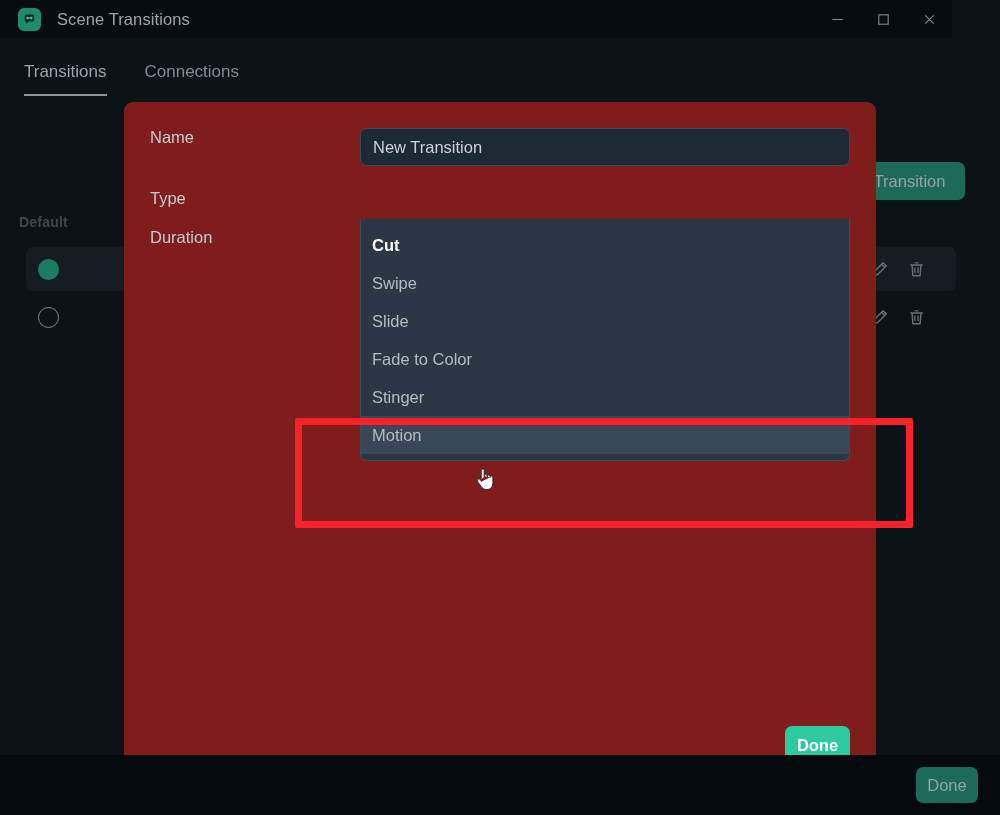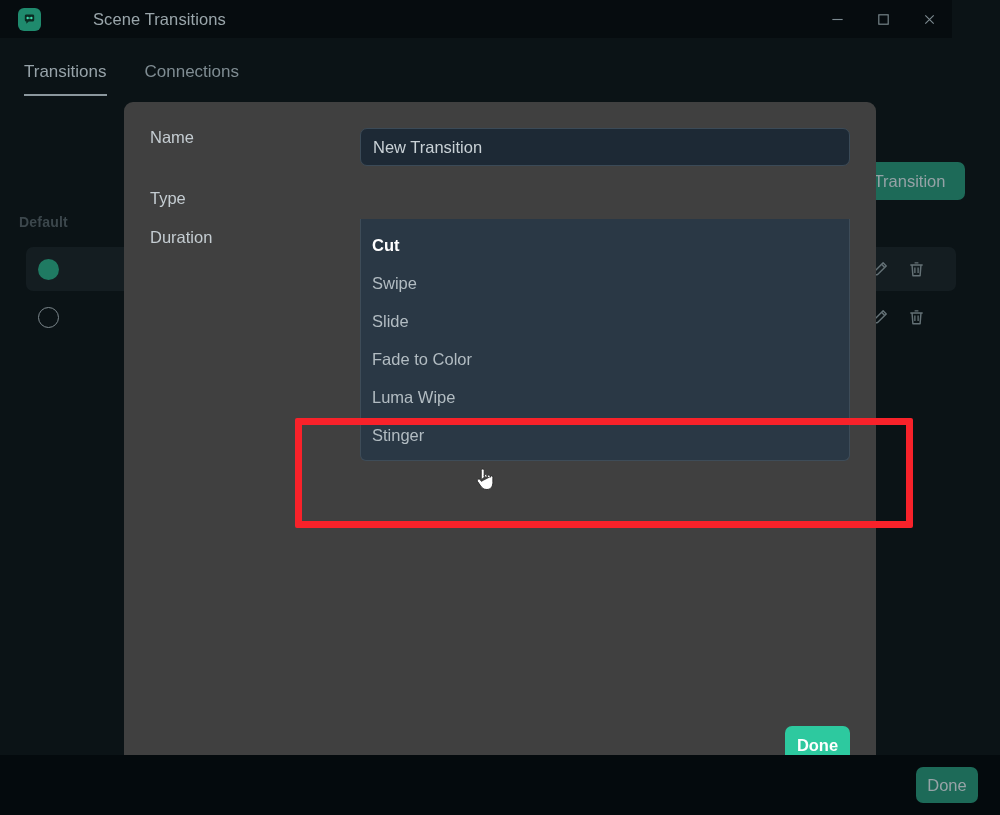--- a/index.html
+++ b/index.html
@@ -28,7 +28,6 @@
     background: #060c0f;
     display: flex;
     align-items: center;
-    gap: 36px;
   }
   .app-icon {
     width: 23px; height: 23px;

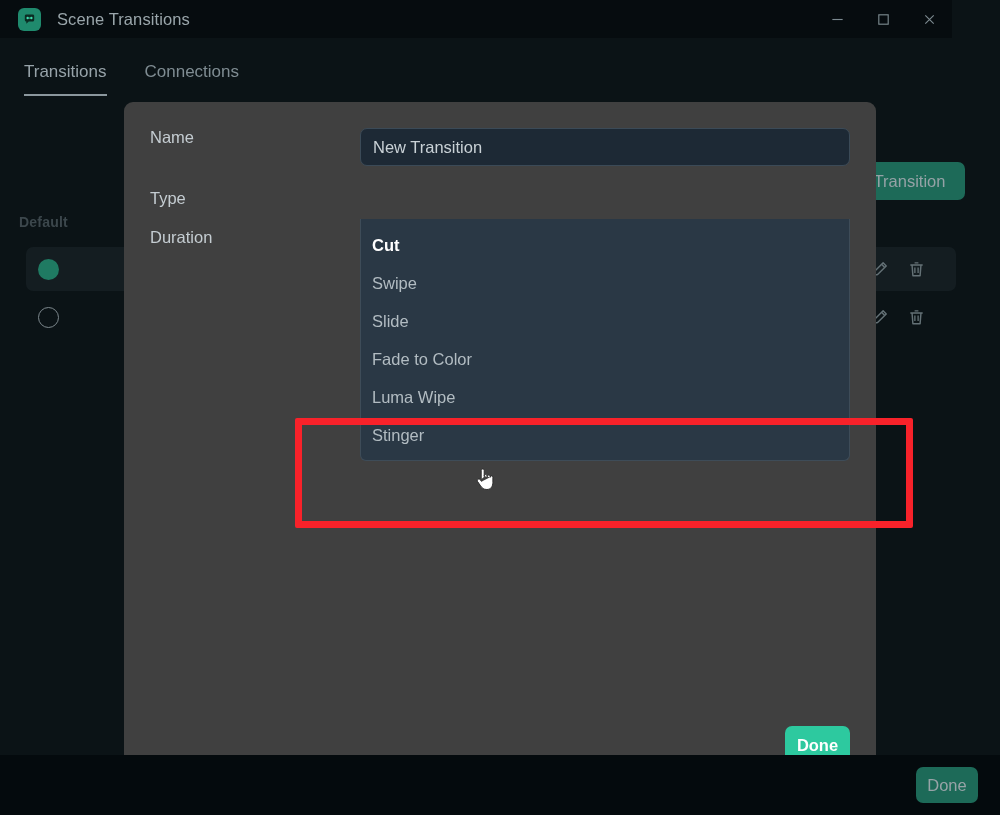--- a/index.html
+++ b/index.html
@@ -178,7 +178,7 @@
     left: 124px;
     width: 752px;
     height: 688px;
-    background: #404040;
+    background: #7f1d1d;
     border-radius: 9px;
   }
   .field-label {

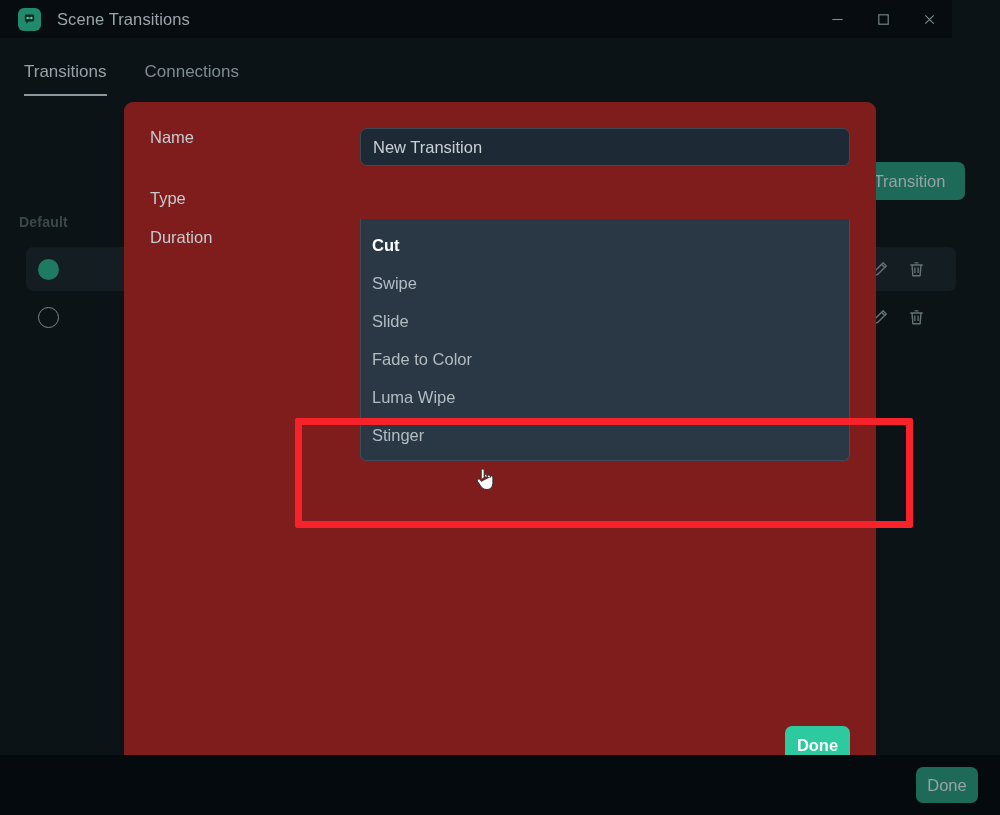--- a/index.html
+++ b/index.html
@@ -414,9 +414,6 @@
             <span>Fade to Color</span>
           </div>
         <div class="option">
-            <span>Luma Wipe</span>
-          </div>
-        <div class="option">
             <span>Stinger</span>
           </div>
       </div>

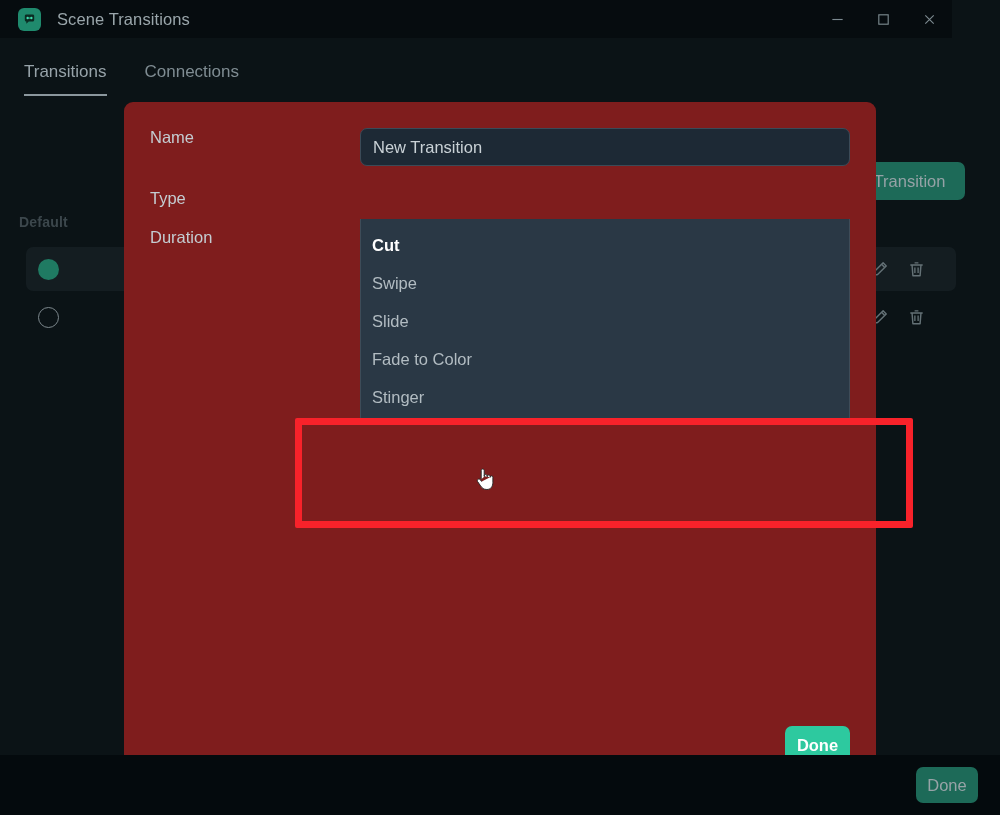--- a/index.html
+++ b/index.html
@@ -416,6 +416,9 @@
         <div class="option">
             <span>Stinger</span>
           </div>
+        <div class="option hover">
+            <span>Motion</span>
+          </div>
       </div>
 
       <div class="modal-done">

